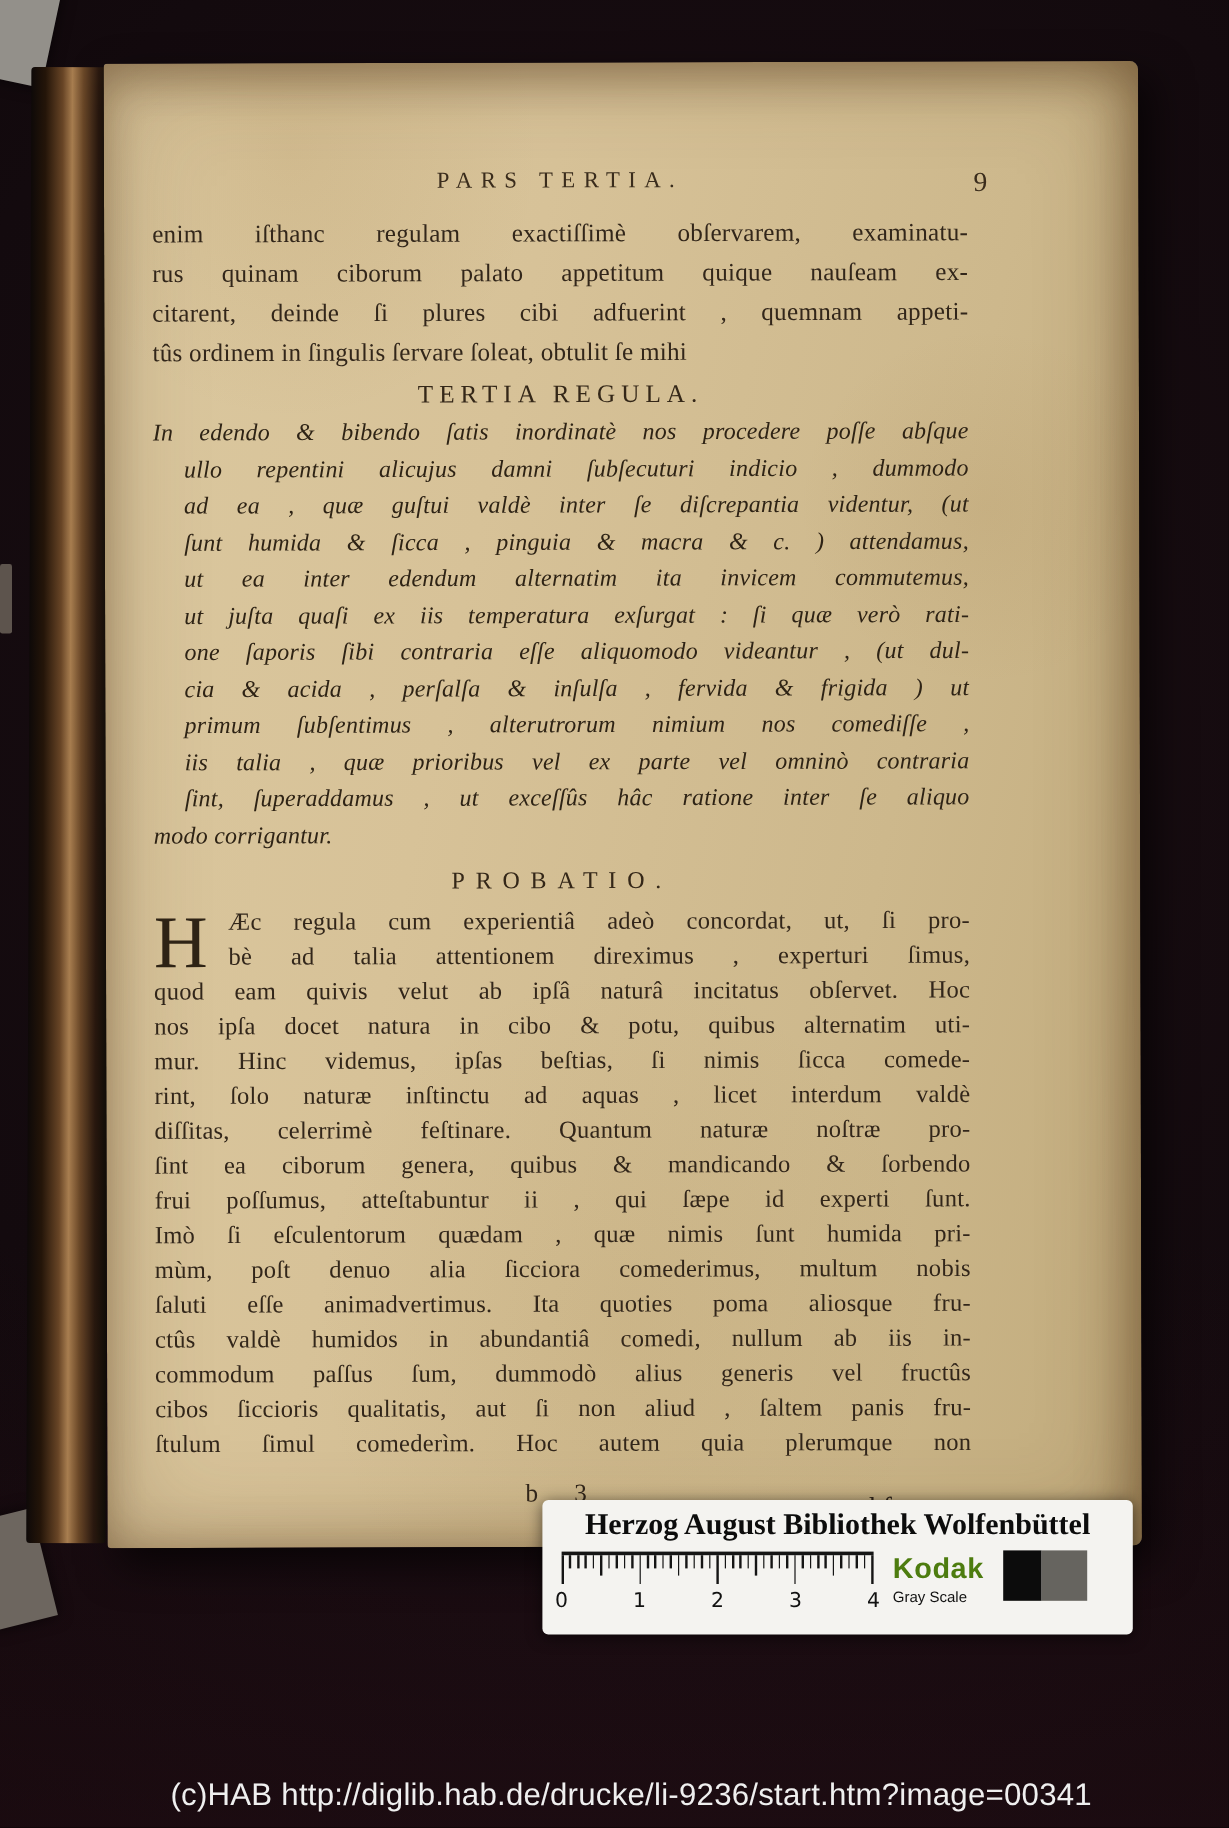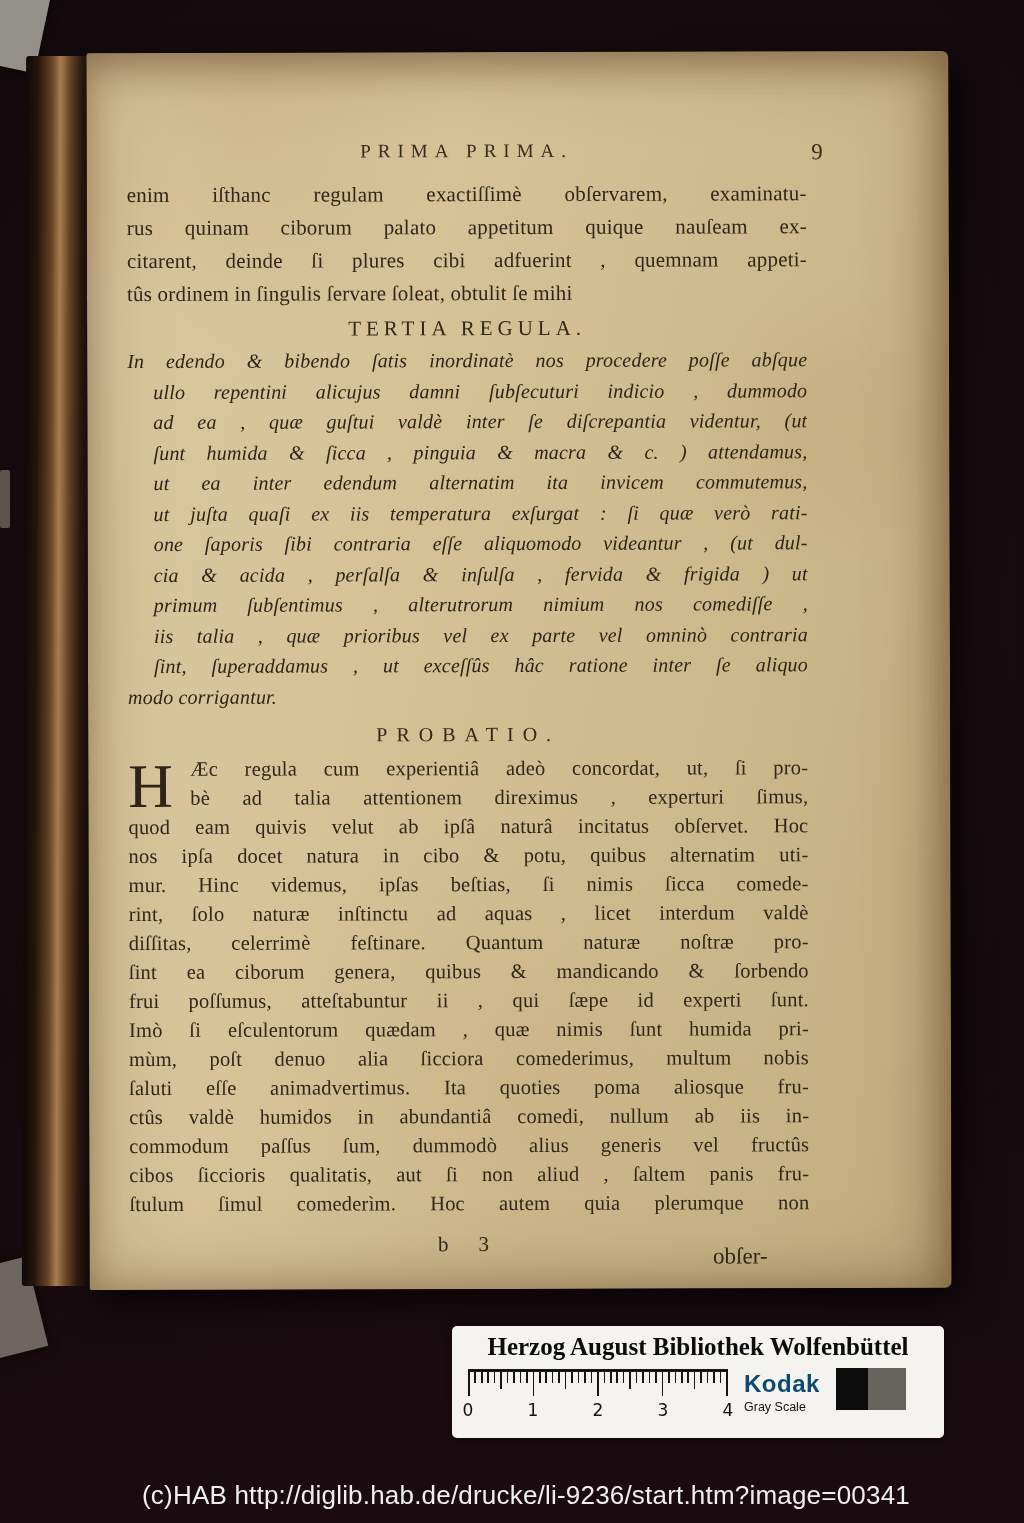--- a/index.html
+++ b/index.html
@@ -93,7 +93,7 @@
 
 <div class="page">
   <div class="pageheader">
-    <span>PRIMA PRIMA.</span>
+    <span>PARS TERTIA.</span>
     <span class="pagenum">9</span>
   </div>
 

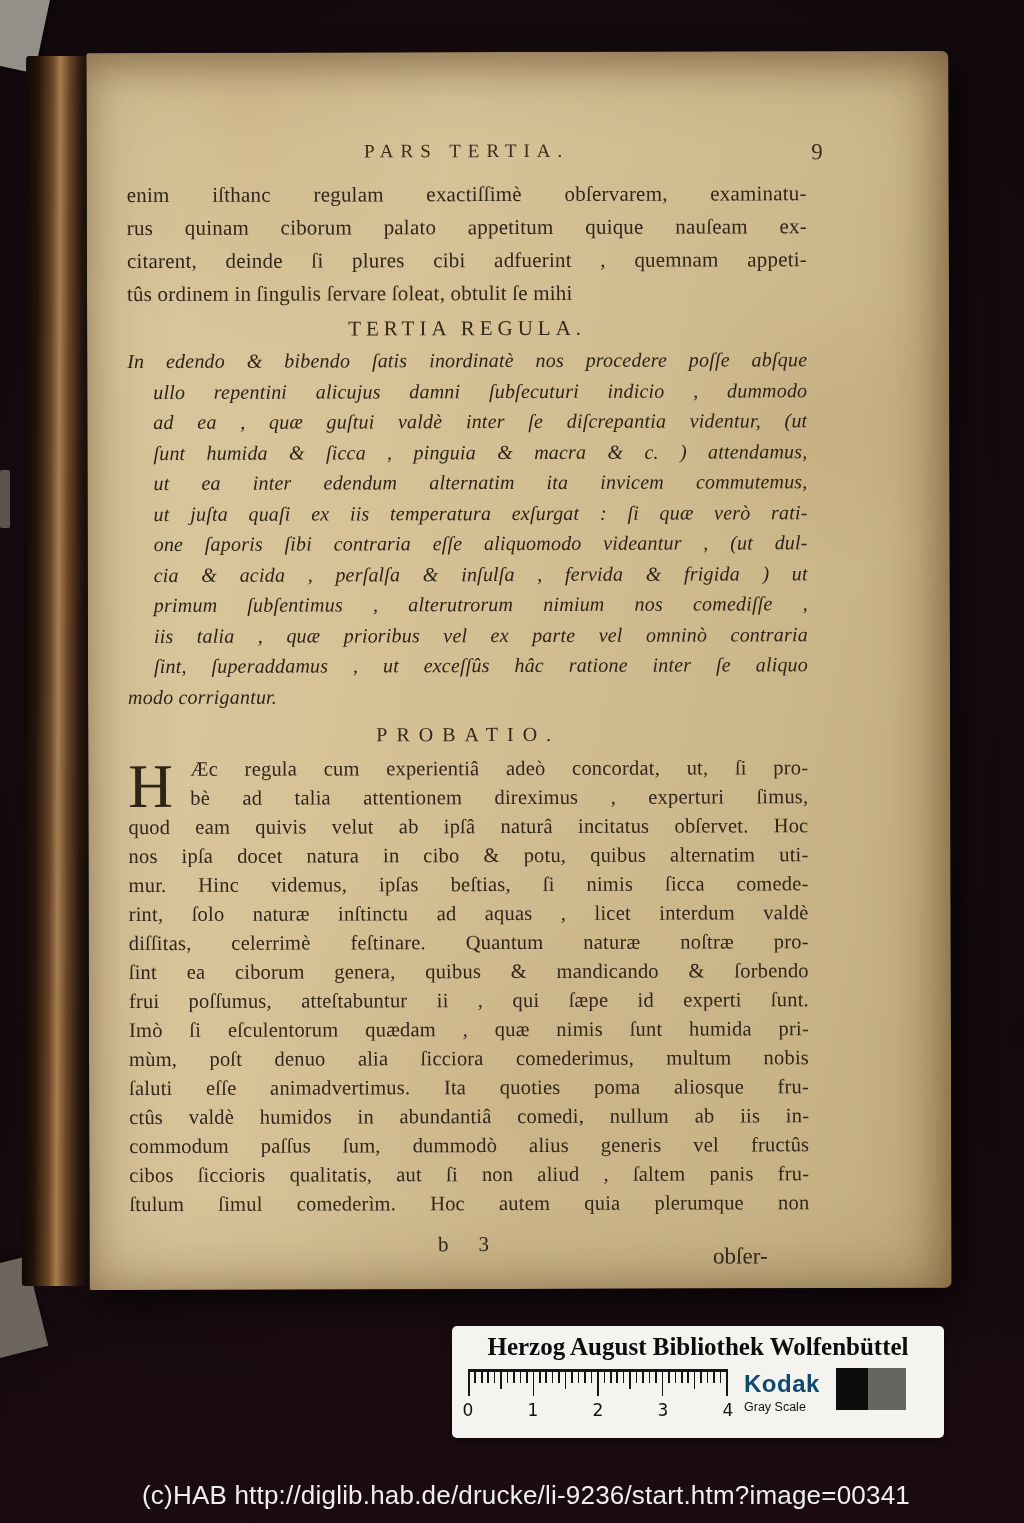--- a/index.html
+++ b/index.html
@@ -63,7 +63,7 @@
   .catchword{position:absolute;right:42px;top:12px;font-size:23px;}
   
   .kodak-strip{
-    position:absolute;left:452px;top:1326px;width:492px;height:112px;
+    position:absolute;left:452px;top:1250px;width:492px;height:112px;
     background:#f4f3f0;border-radius:5px;box-shadow:0 2px 12px rgba(0,0,0,.55);
   }
   .kodak-title{text-align:center;font-family:"Liberation Serif",serif;font-weight:bold;font-size:25px;margin-top:7px;color:#0c0c0c;}

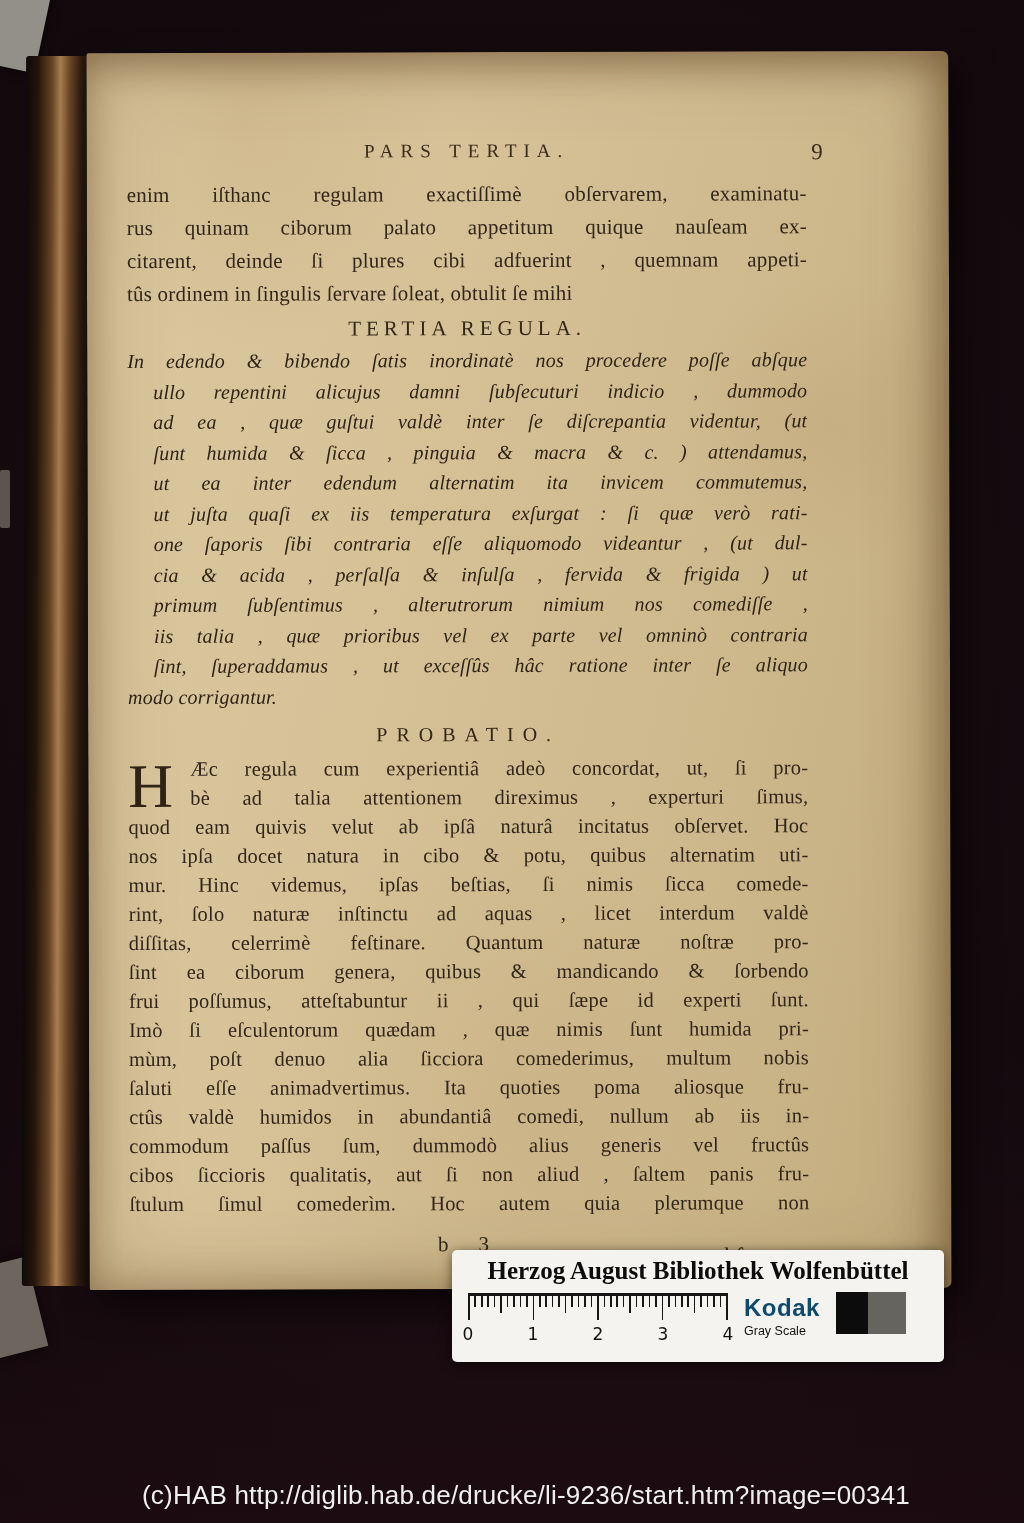--- a/index.html
+++ b/index.html
@@ -73,7 +73,7 @@
   .ruler-nums{position:absolute;left:16px;top:36px;width:260px;height:22px;font-family:"DejaVu Sans",sans-serif;font-size:17px;color:#111;}
   .ruler-nums span{position:absolute;transform:translateX(-50%);}
   .kodak-brand{position:absolute;left:292px;top:6px;width:92px;}
-  .kodak-word{font-family:"Liberation Sans",sans-serif;font-weight:bold;font-size:24px;color:#0c4a6e;letter-spacing:.5px;}
+  .kodak-word{font-family:"Liberation Sans",sans-serif;font-weight:bold;font-size:24px;color:#4d7c0f;letter-spacing:.5px;}
   .kodak-sub{font-family:"Liberation Sans",sans-serif;font-size:12.5px;margin-top:2px;color:#111;}
   .swatch{position:absolute;top:4px;height:42px;}
   .swatch.black{left:384px;width:32px;background:#0c0c0c;}

